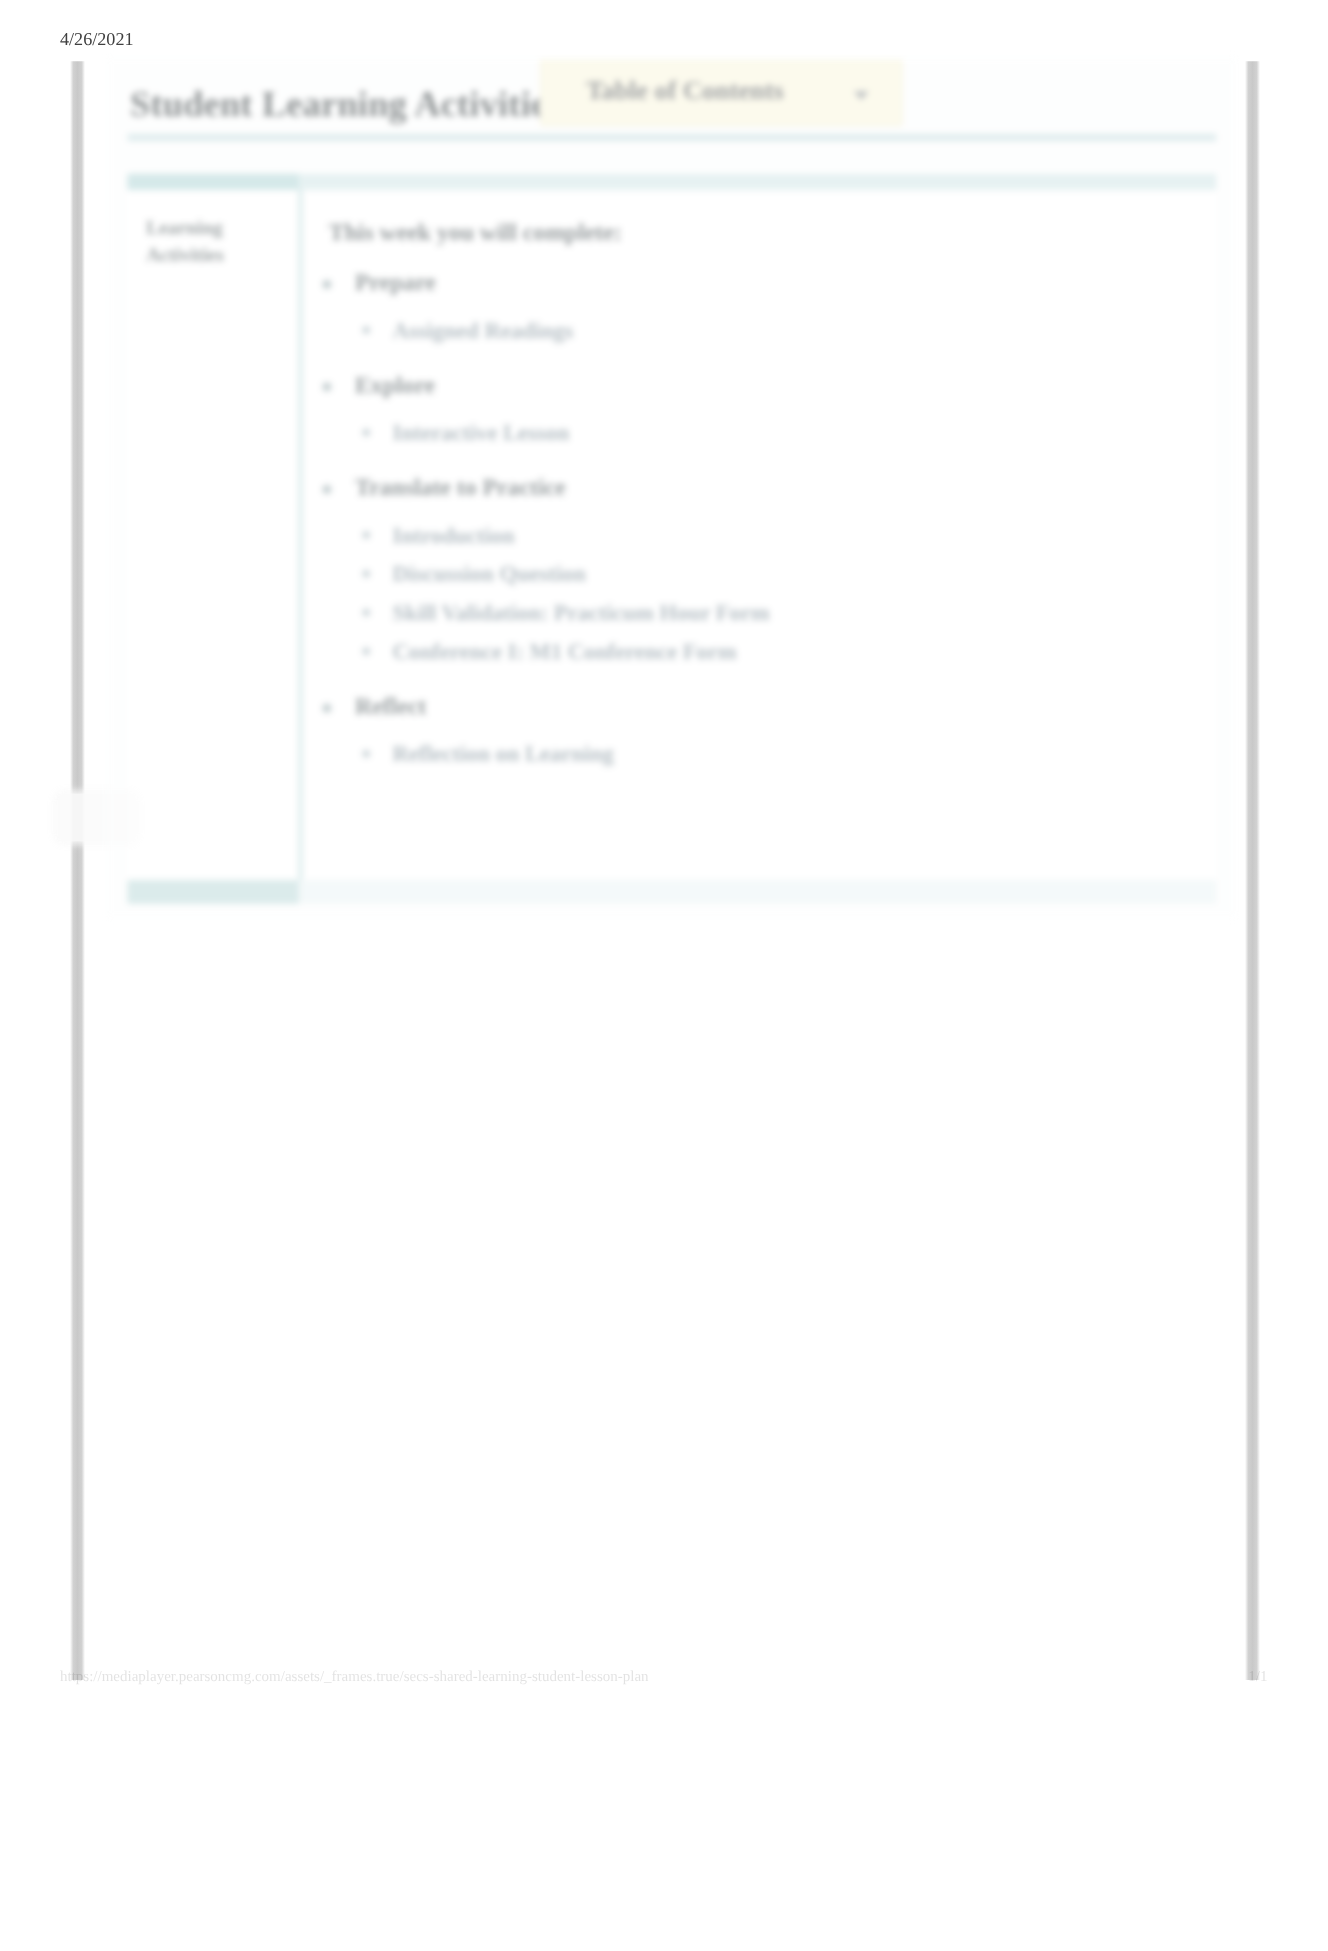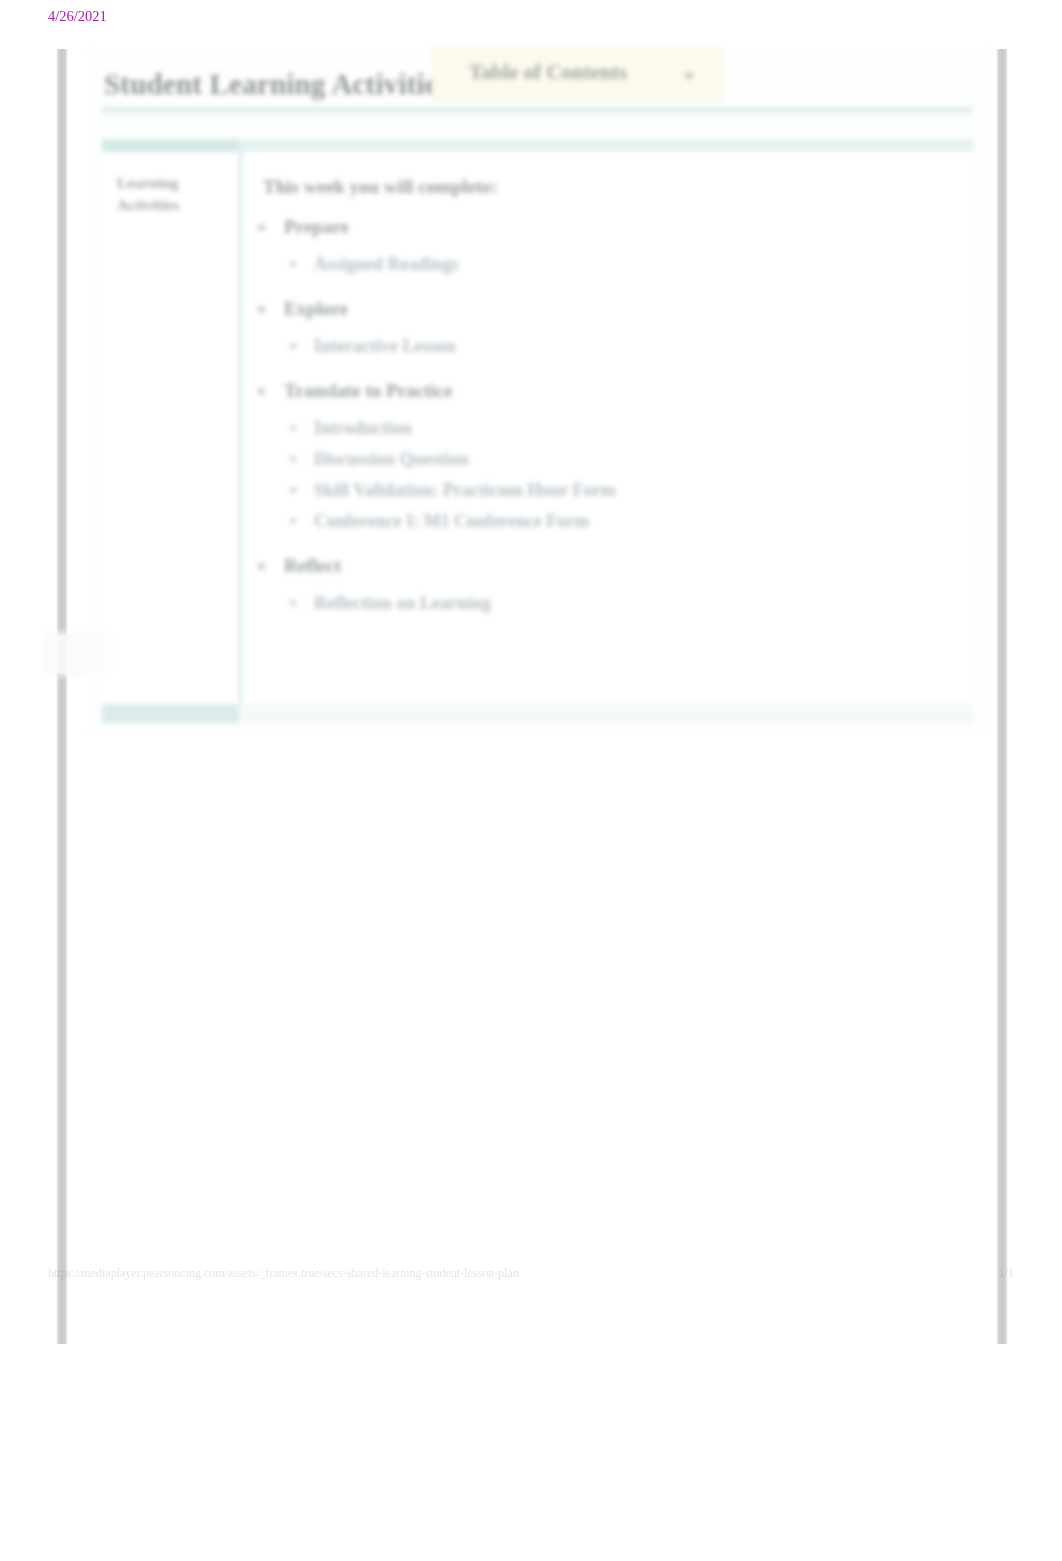--- a/index.html
+++ b/index.html
@@ -19,13 +19,13 @@
   
   .print-header {
     position: absolute;
-    top: 8px;
+    top: 24px;
     left: 0;
     width: 886px;
     height: 20px;
     font-family: "Liberation Serif", serif;
     font-size: 14.5px;
-    color: #a21caf;
+    color: #404040;
   }
   .print-header .date {
     position: absolute;

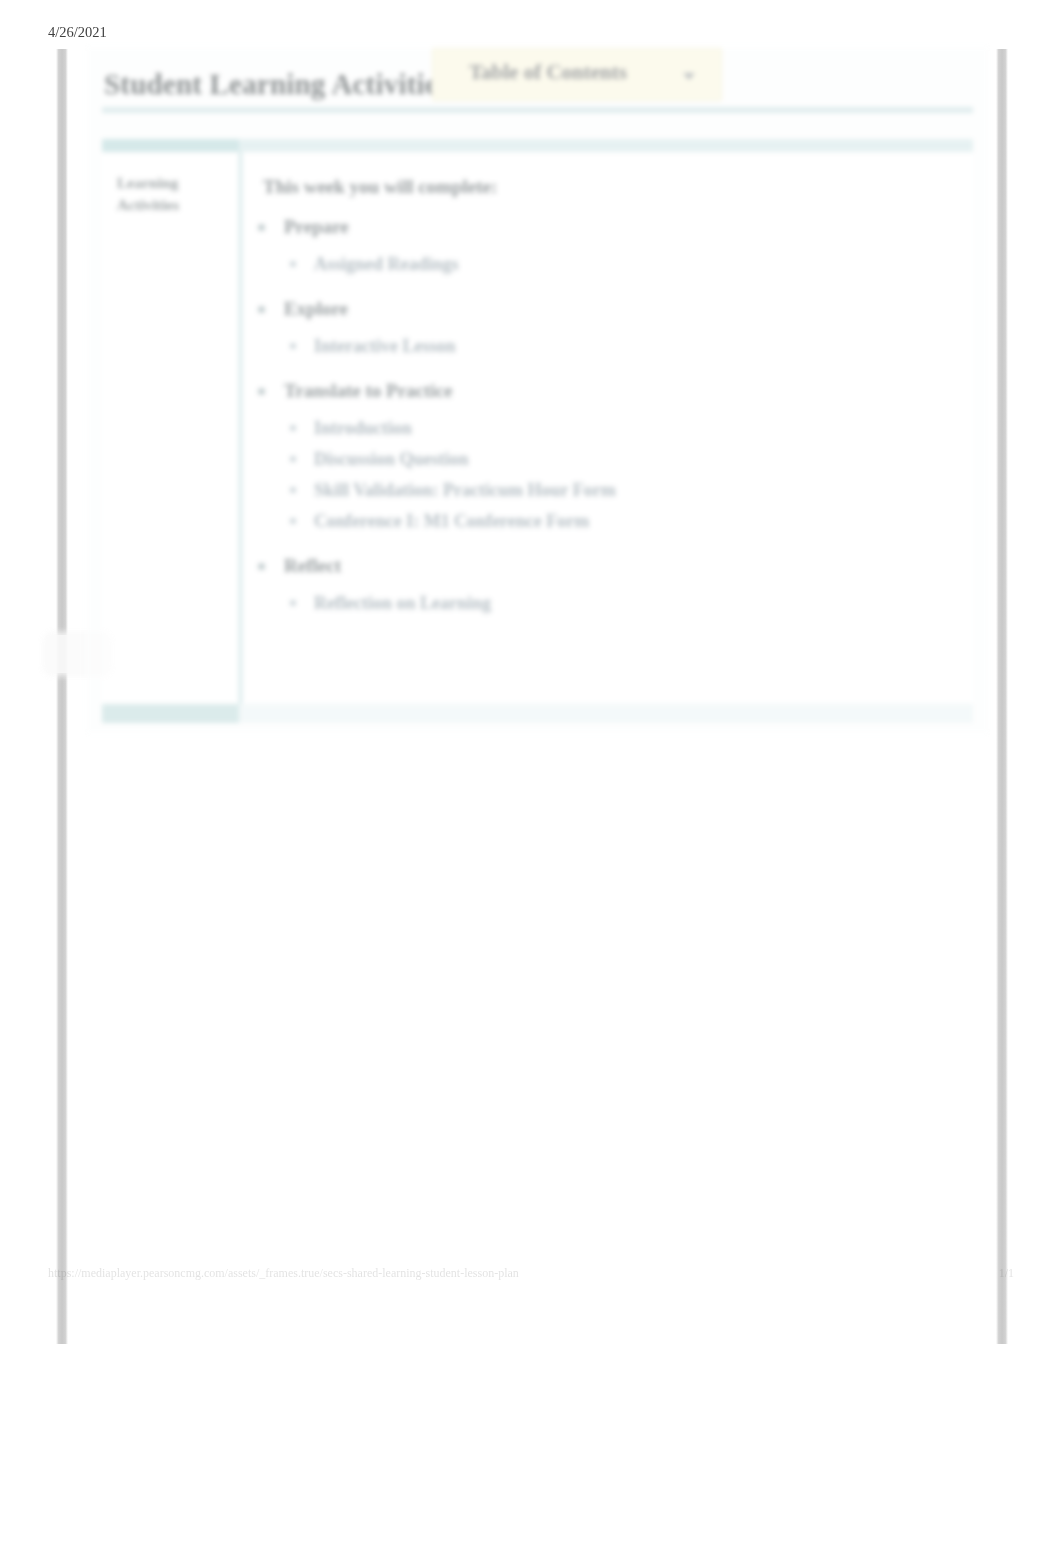--- a/index.html
+++ b/index.html
@@ -291,7 +291,7 @@
   
   .print-footer {
     position: absolute;
-    top: 1266px;
+    top: 1334px;
     left: 0;
     width: 1062px;
     height: 18px;

